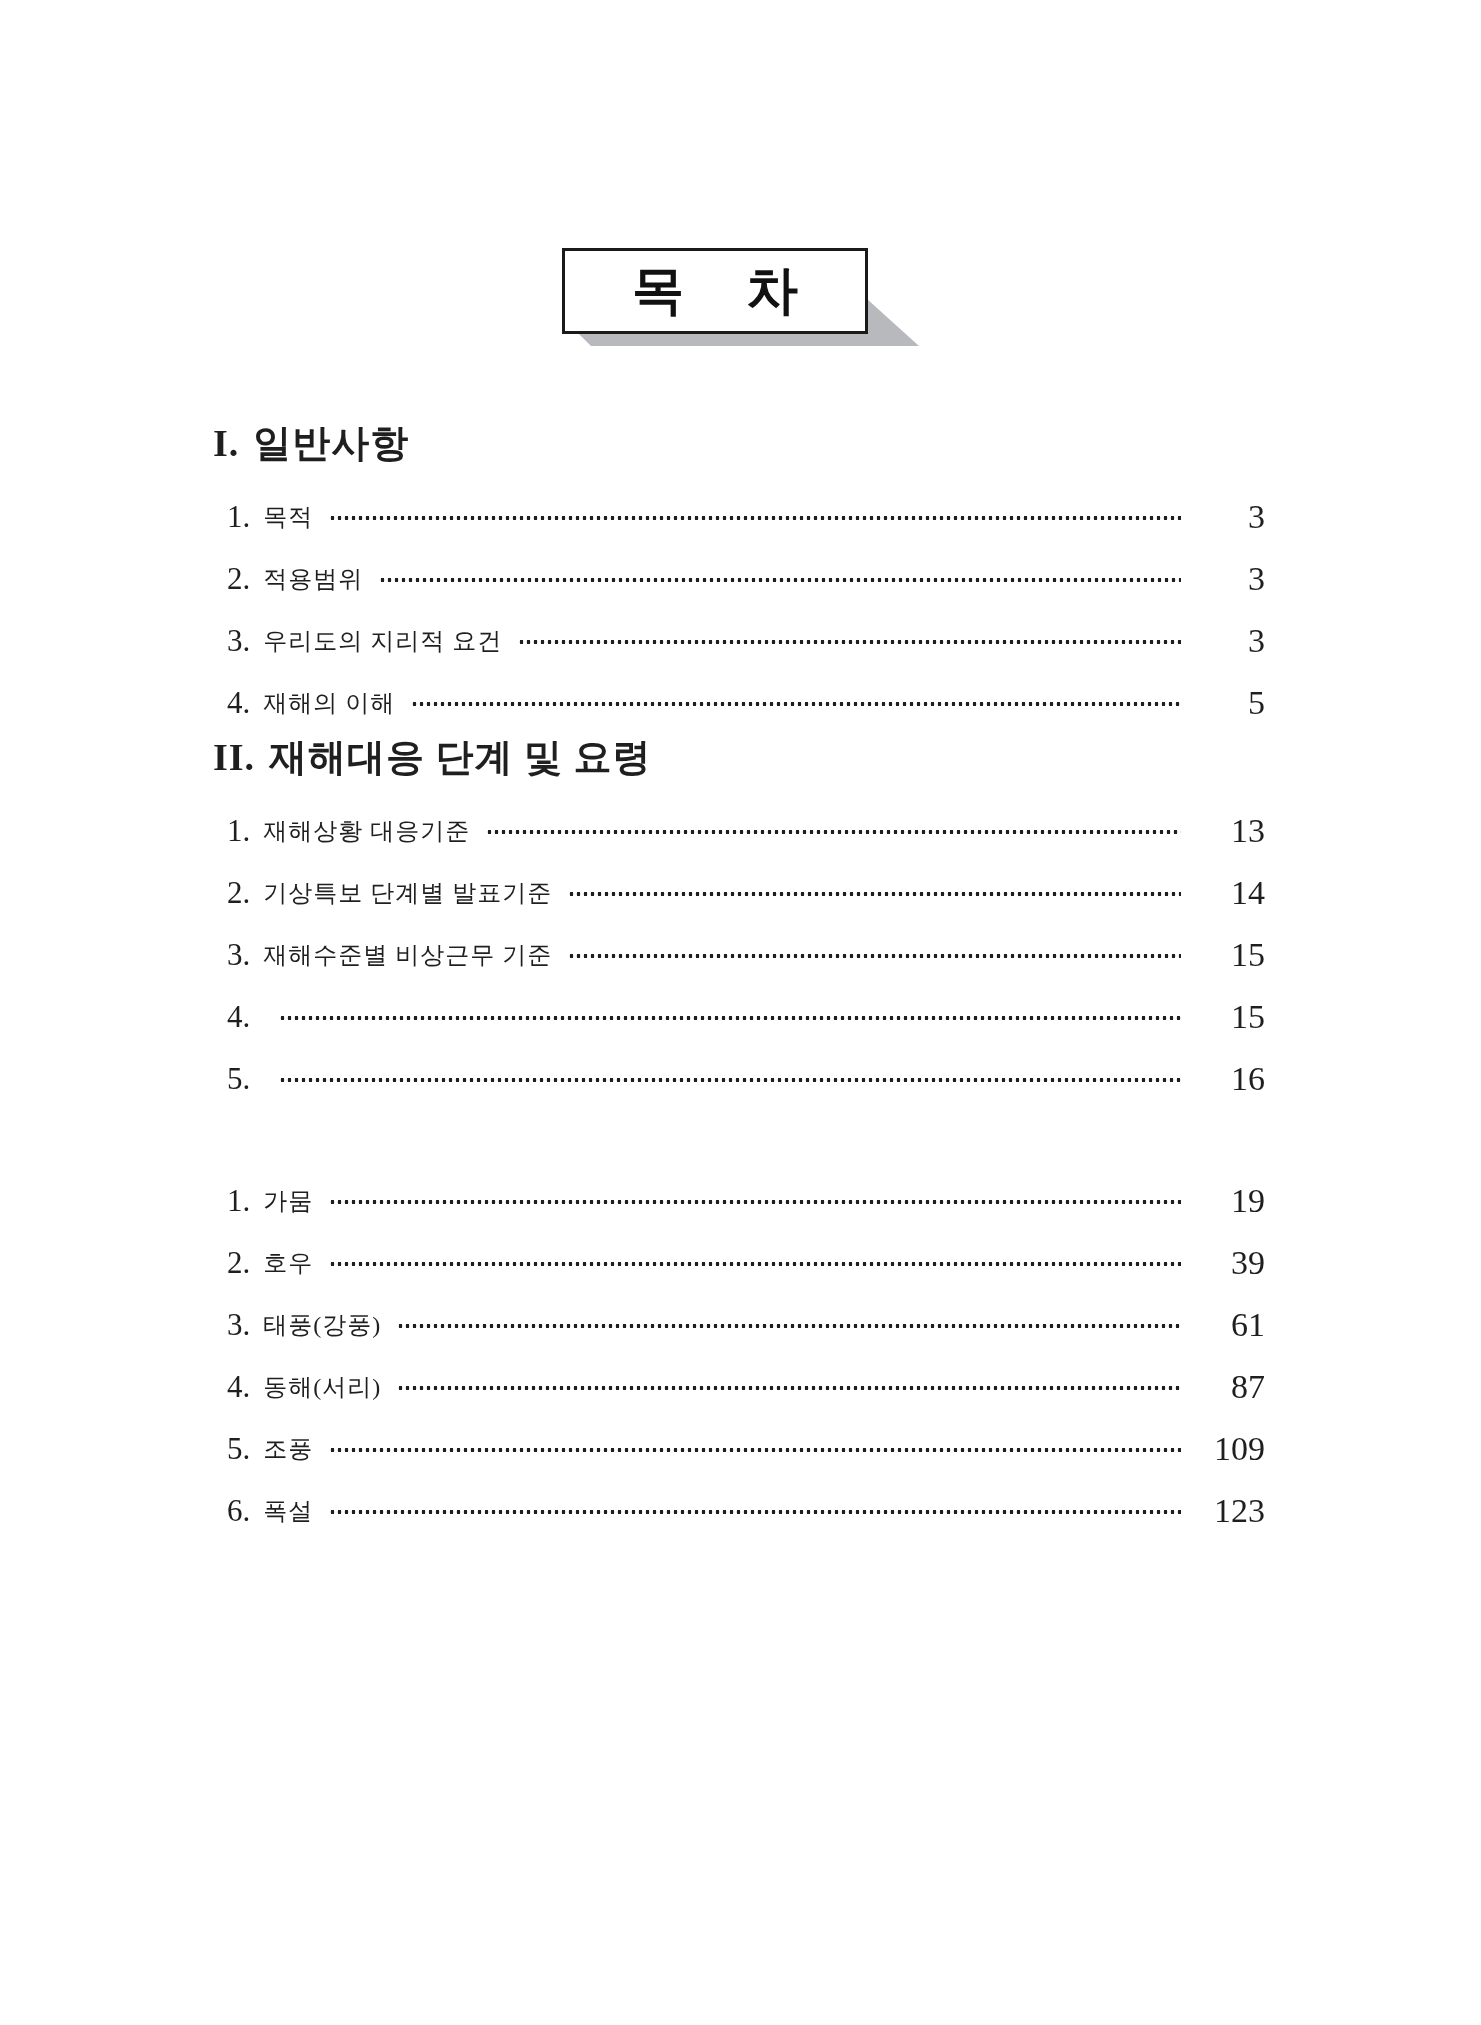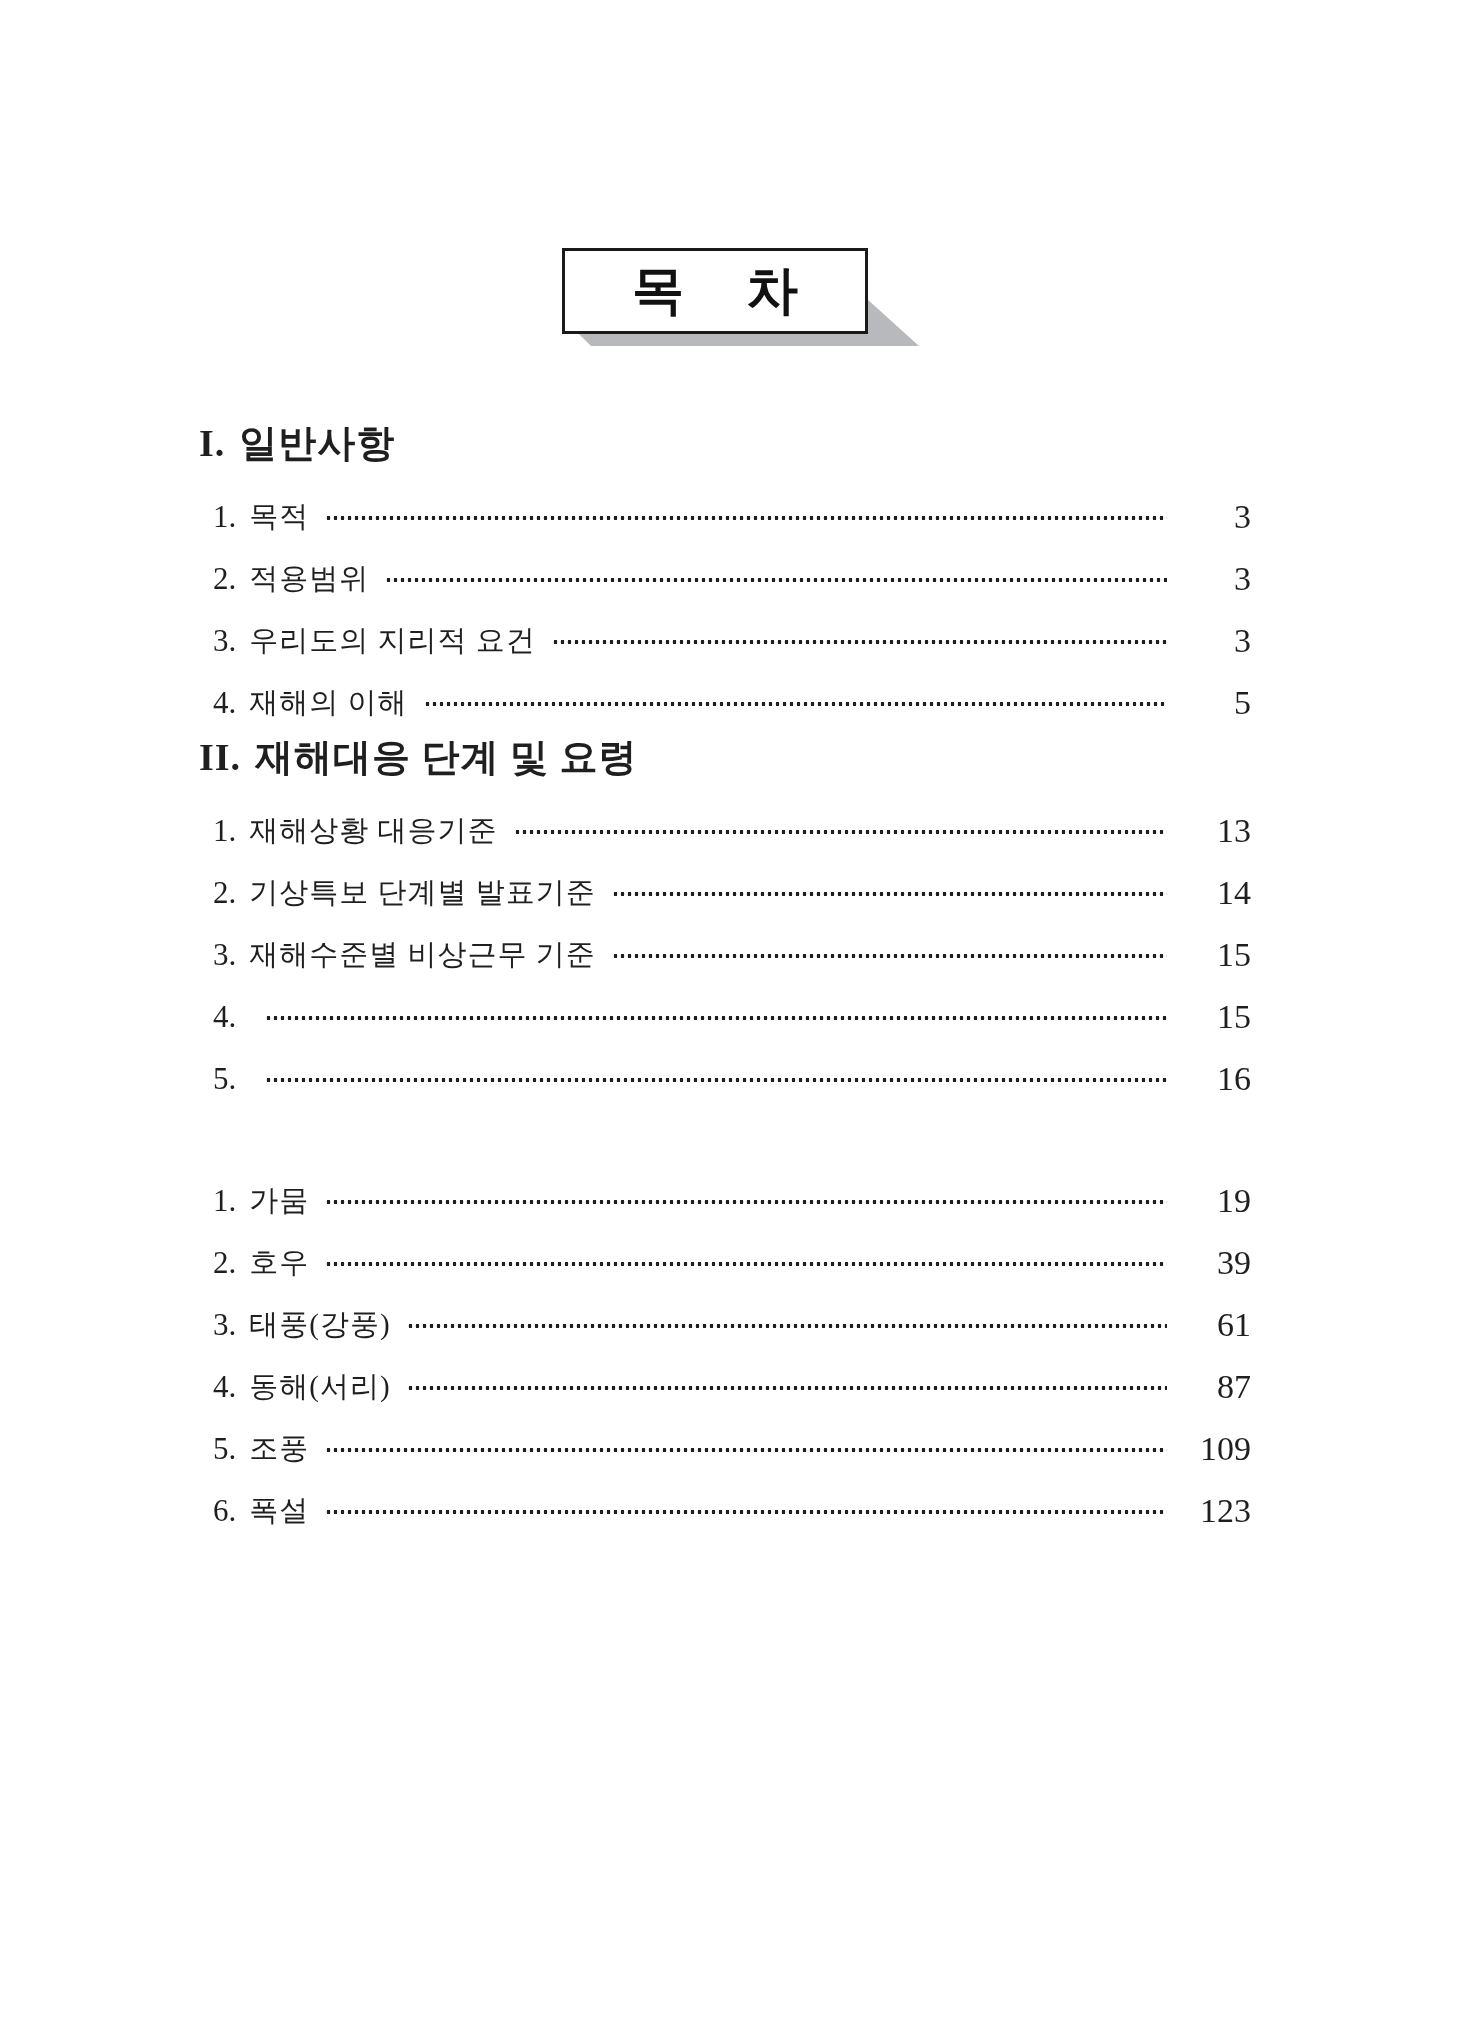--- a/index.html
+++ b/index.html
@@ -44,7 +44,7 @@
   
   .toc {
     position: absolute;
-    left: 199px;
+    left: 213px;
     top: 420px;
     width: 1052px;
   }

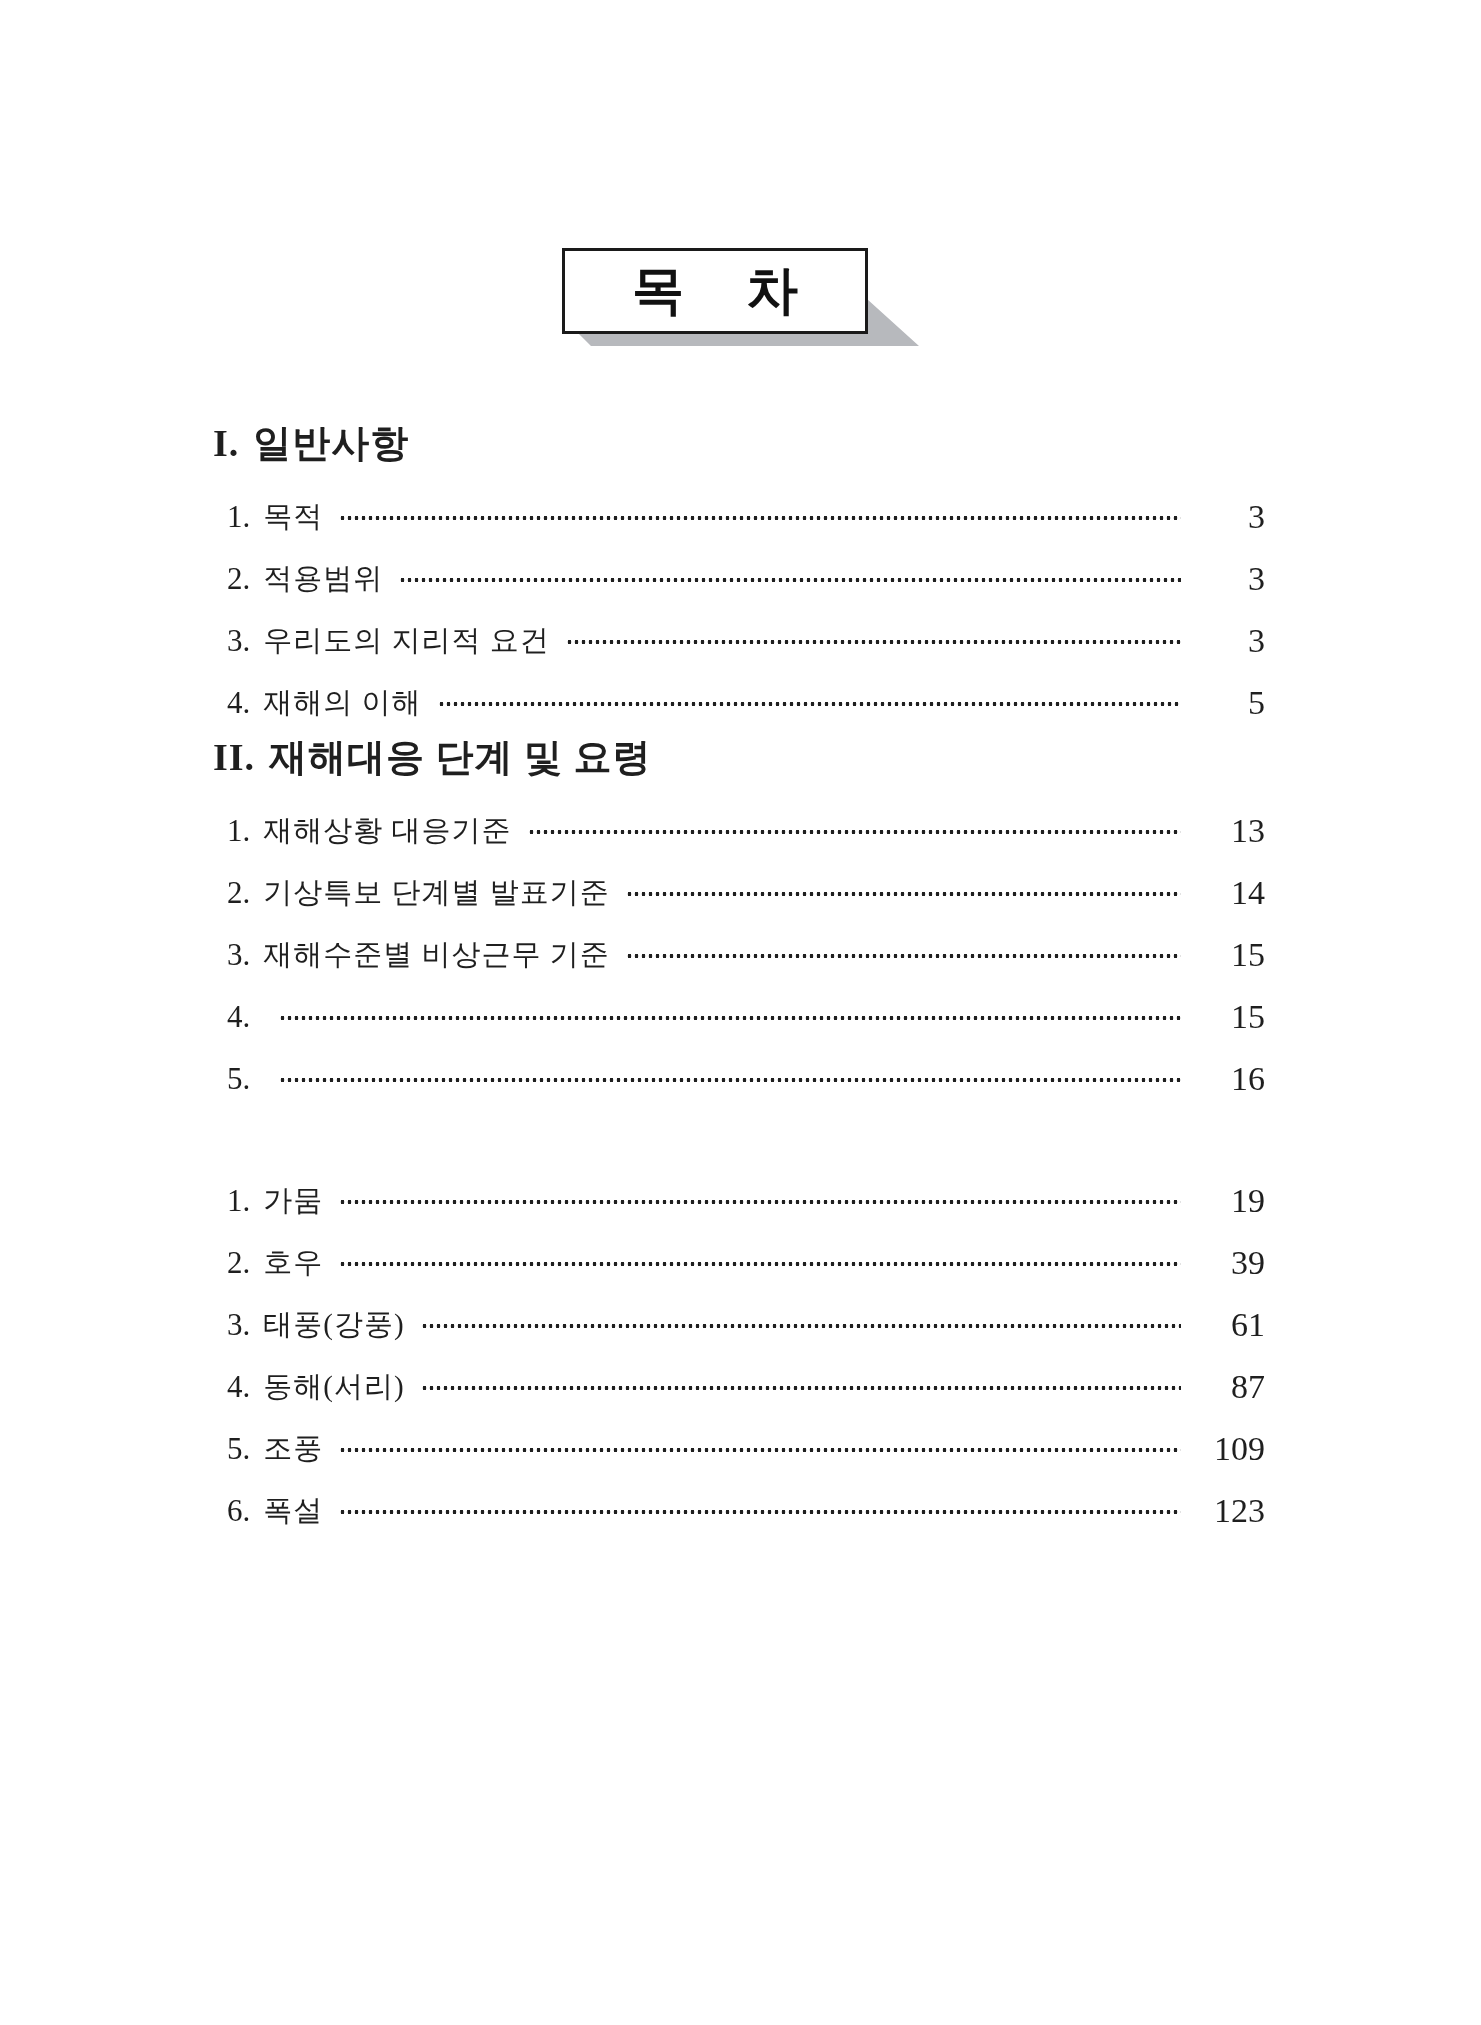--- a/index.html
+++ b/index.html
@@ -74,7 +74,7 @@
     white-space: nowrap;
   }
   .toc-label {
-    font-size: 29px;
+    font-size: 24px;
     letter-spacing: 1px;
     white-space: nowrap;
   }

